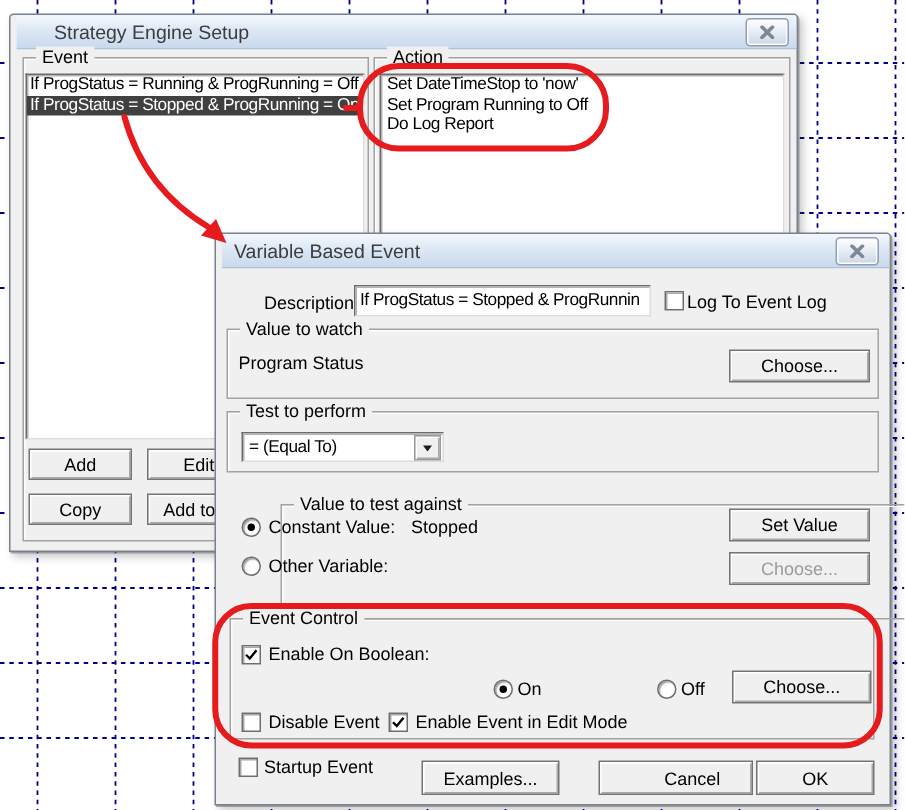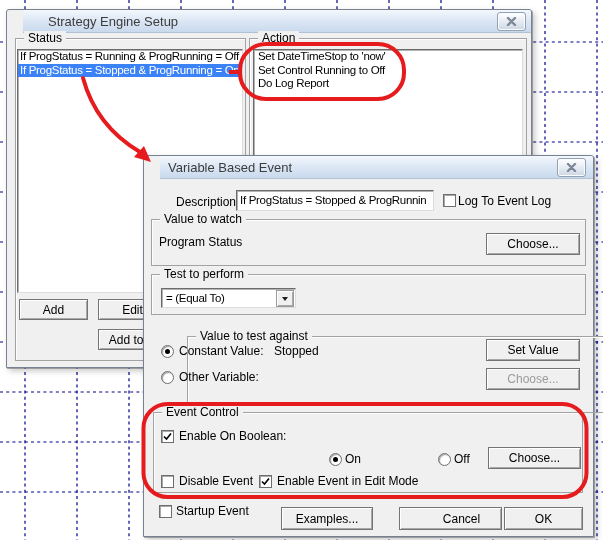--- a/index.html
+++ b/index.html
@@ -11,7 +11,7 @@
   
   .win{position:absolute;background:#f0f0f0;border:1px solid #77818f;border-radius:3px 3px 0 0;
        box-shadow:1px 1px 0 rgba(110,110,110,.55), 3px 3px 6px rgba(0,0,0,.22);}
-  .tbar{position:absolute;left:16px;top:0;right:0;height:22px;
+  .tbar{position:absolute;left:4px;top:0;right:0;height:22px;
         background:linear-gradient(#f4f8fc,#dde8f5 45%,#c9d9ed);
         border-bottom:1px solid #b1c1d6;border-radius:2px 2px 0 0;}
   .tbar .t{position:absolute;top:4px;font-size:13px;color:#3c3c3c;white-space:nowrap;}

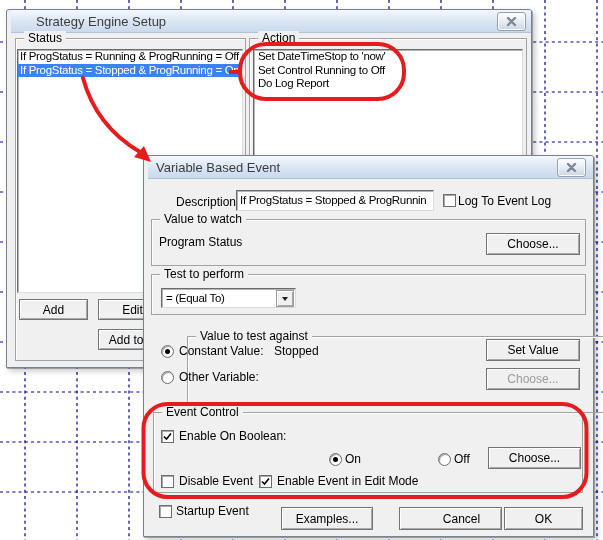--- a/index.html
+++ b/index.html
@@ -93,7 +93,7 @@
     </div>
 
     <div class="grp" style="left:8px;top:28px;width:229px;height:321px;">
-      <span class="legend">Status</span>
+      <span class="legend">Event</span>
     </div>
     <div class="list sunken" style="left:10px;top:39px;width:224px;height:242px;">
       <div class="row">If ProgStatus = Running &amp; ProgRunning = Off</div>

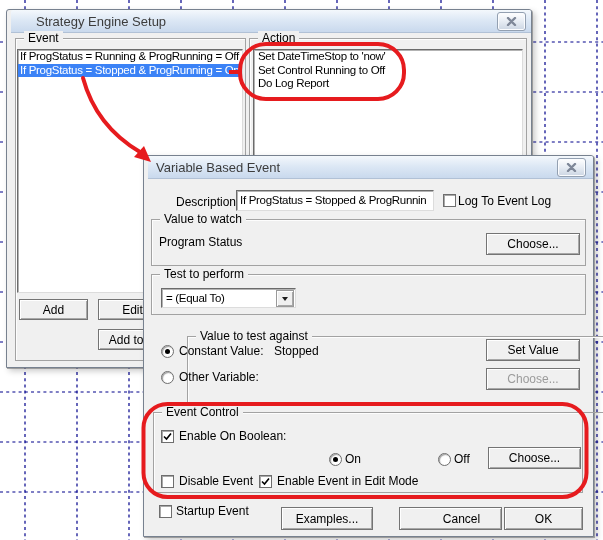--- a/index.html
+++ b/index.html
@@ -26,7 +26,7 @@
           box-shadow:inset 1px 1px 0 rgba(64,64,64,.40);}
   .list{position:absolute;overflow:hidden;font-size:11.5px;letter-spacing:-0.3px;line-height:13.5px;}
   .row{white-space:nowrap;padding-left:2px;color:#000;}
-  .row.selected{background:#3b82f6;color:#fff;}
+  .row.selected{background:#404040;color:#fff;}
   .input{position:absolute;overflow:hidden;font-size:11.5px;letter-spacing:-0.3px;
          line-height:19px;padding-left:3px;white-space:nowrap;}
   .btn{position:absolute;background:#f0f0f0;border:1px solid #747474;

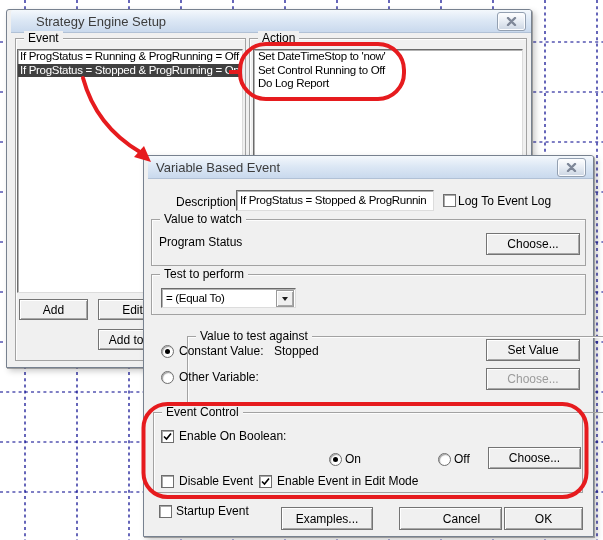--- a/index.html
+++ b/index.html
@@ -109,7 +109,7 @@
     </div>
     <div class="list sunken" style="left:246px;top:39px;width:268px;height:242px;">
       <div class="row" style="padding-left:4px;">Set DateTimeStop to 'now'</div>
-      <div class="row" style="padding-left:4px;">Set Control Running to Off</div>
+      <div class="row" style="padding-left:4px;">Set Program Running to Off</div>
       <div class="row" style="padding-left:4px;">Do Log Report</div>
     </div>
   </div>

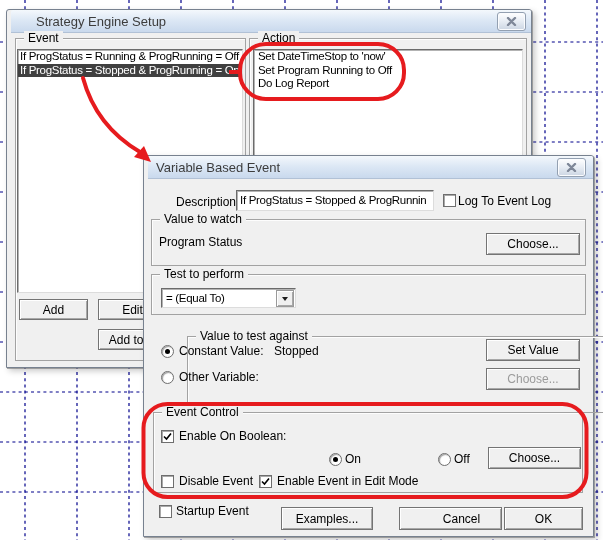--- a/index.html
+++ b/index.html
@@ -102,6 +102,7 @@
 
     <div class="btn" style="left:12px;top:289px;width:67px;height:19px;">Add</div>
     <div class="btn" style="left:91px;top:289px;width:67px;height:19px;">Edit</div>
+    <div class="btn" style="left:12px;top:319px;width:67px;height:19px;">Copy</div>
     <div class="btn" style="left:91px;top:319px;width:67px;height:19px;">Add to Q</div>
 
     <div class="grp" style="left:242px;top:28px;width:276px;height:321px;">

